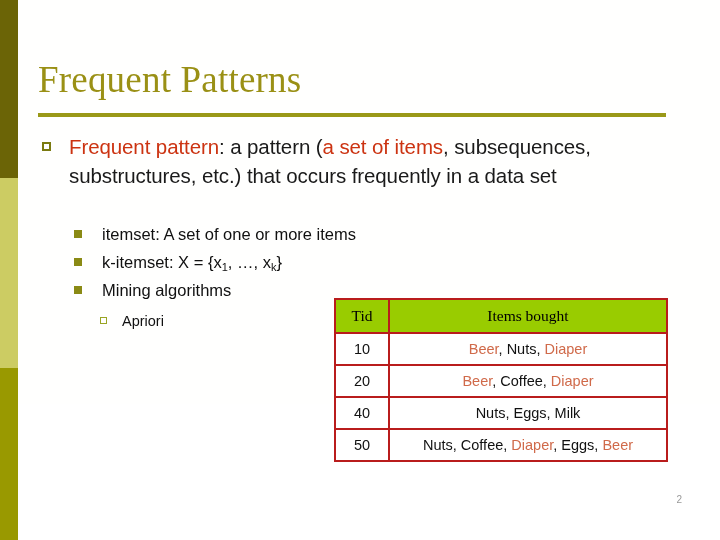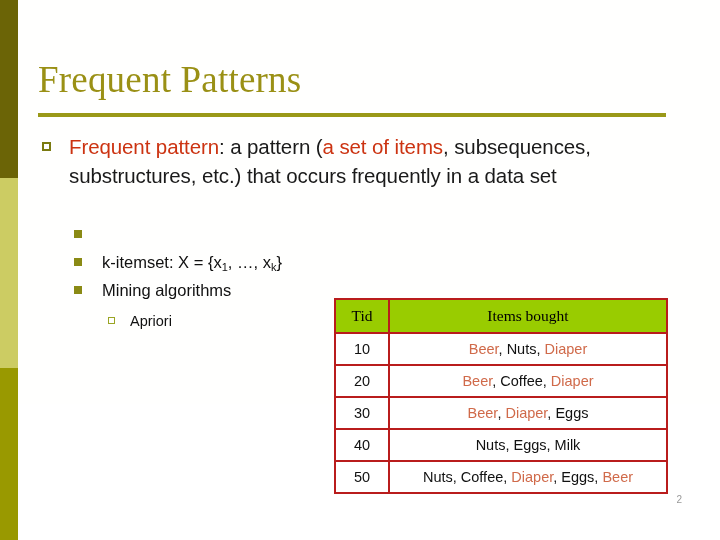--- a/index.html
+++ b/index.html
@@ -220,6 +220,7 @@
   <div class="level2">
     <div class="l2-row">
       <span class="marker"></span>
+      <span class="text">itemset: A set of one or more items</span>
     </div>
     <div class="l2-row">
       <span class="marker"></span>

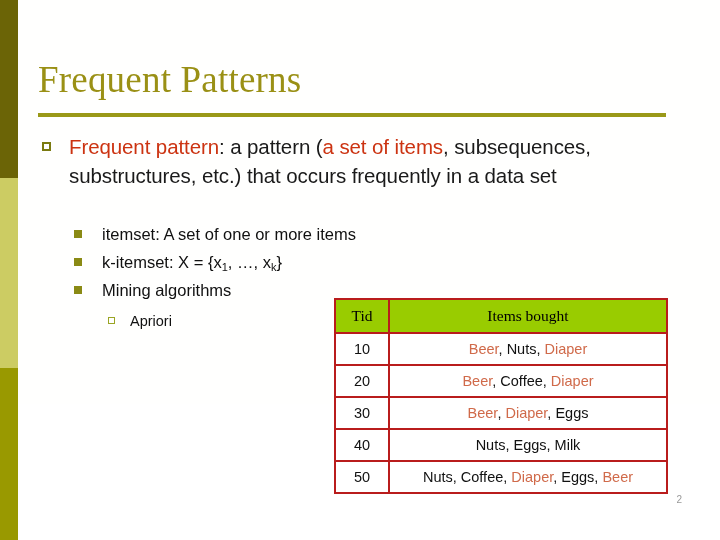--- a/index.html
+++ b/index.html
@@ -121,7 +121,7 @@
 
   .level3 {
     position: absolute;
-    left: 108px;
+    left: 100px;
     top: 310px;
     width: 230px;
   }

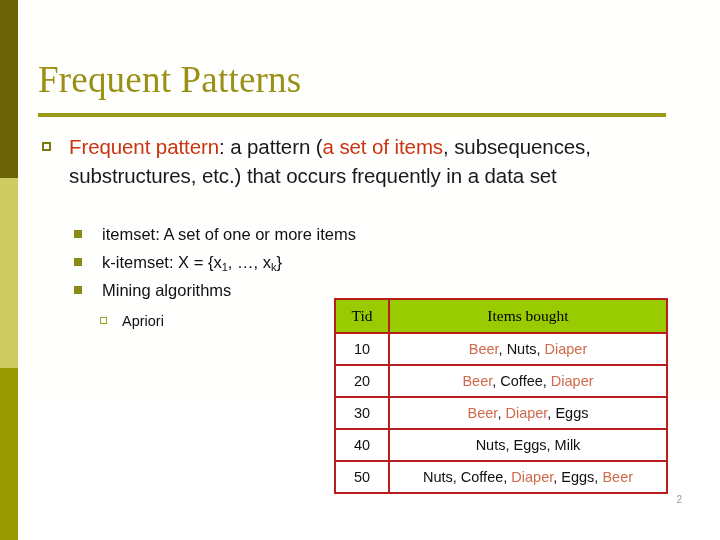--- a/index.html
+++ b/index.html
@@ -257,10 +257,6 @@
           <td><span class="item-hl">Beer</span><span>, Coffee, </span><span class="item-hl">Diaper</span></td>
         </tr>
         <tr>
-          <td class="tid-c">30</td>
-          <td><span class="item-hl">Beer</span><span>, </span><span class="item-hl">Diaper</span><span>, Eggs</span></td>
-        </tr>
-        <tr>
           <td class="tid-c">40</td>
           <td><span>Nuts, Eggs, Milk</span></td>
         </tr>

